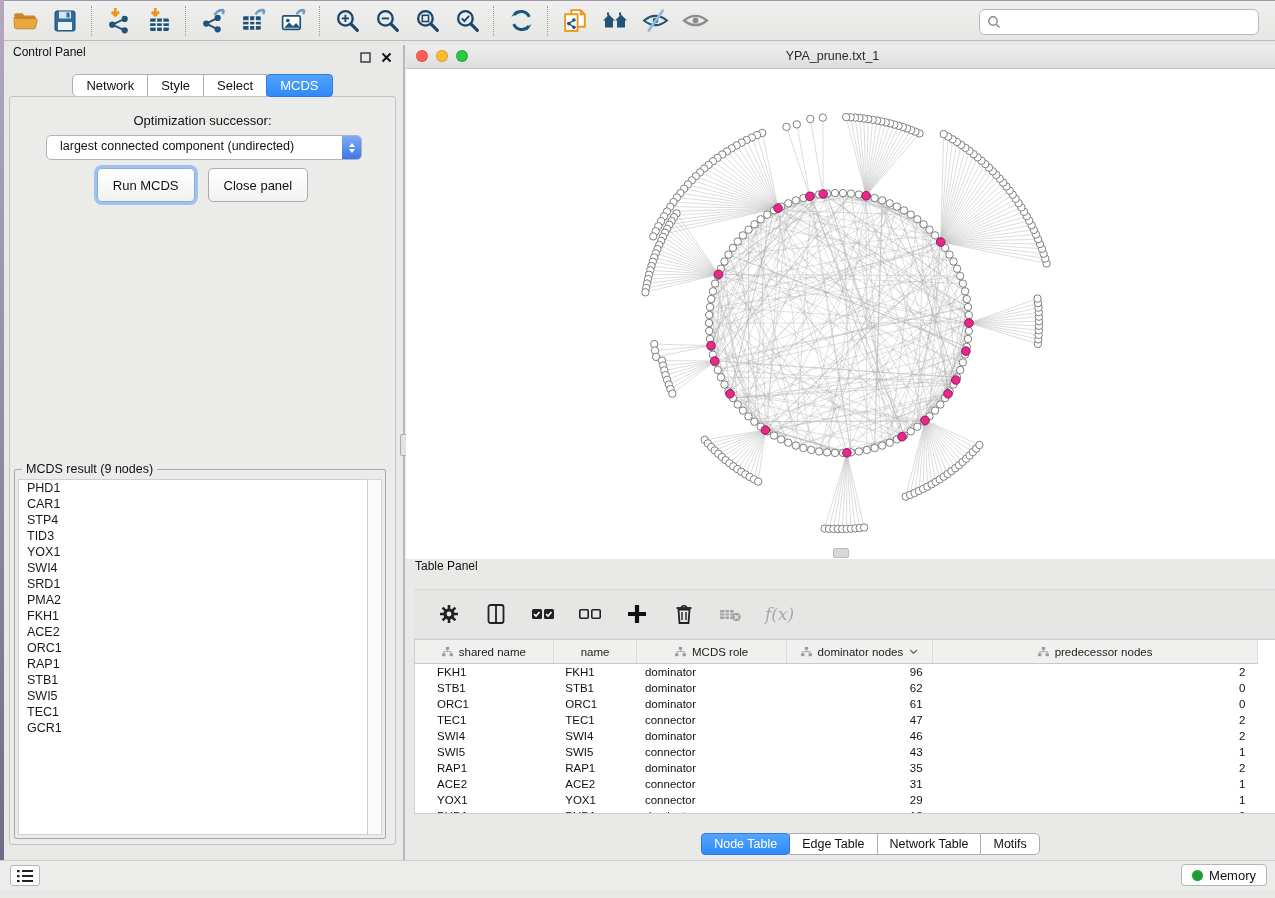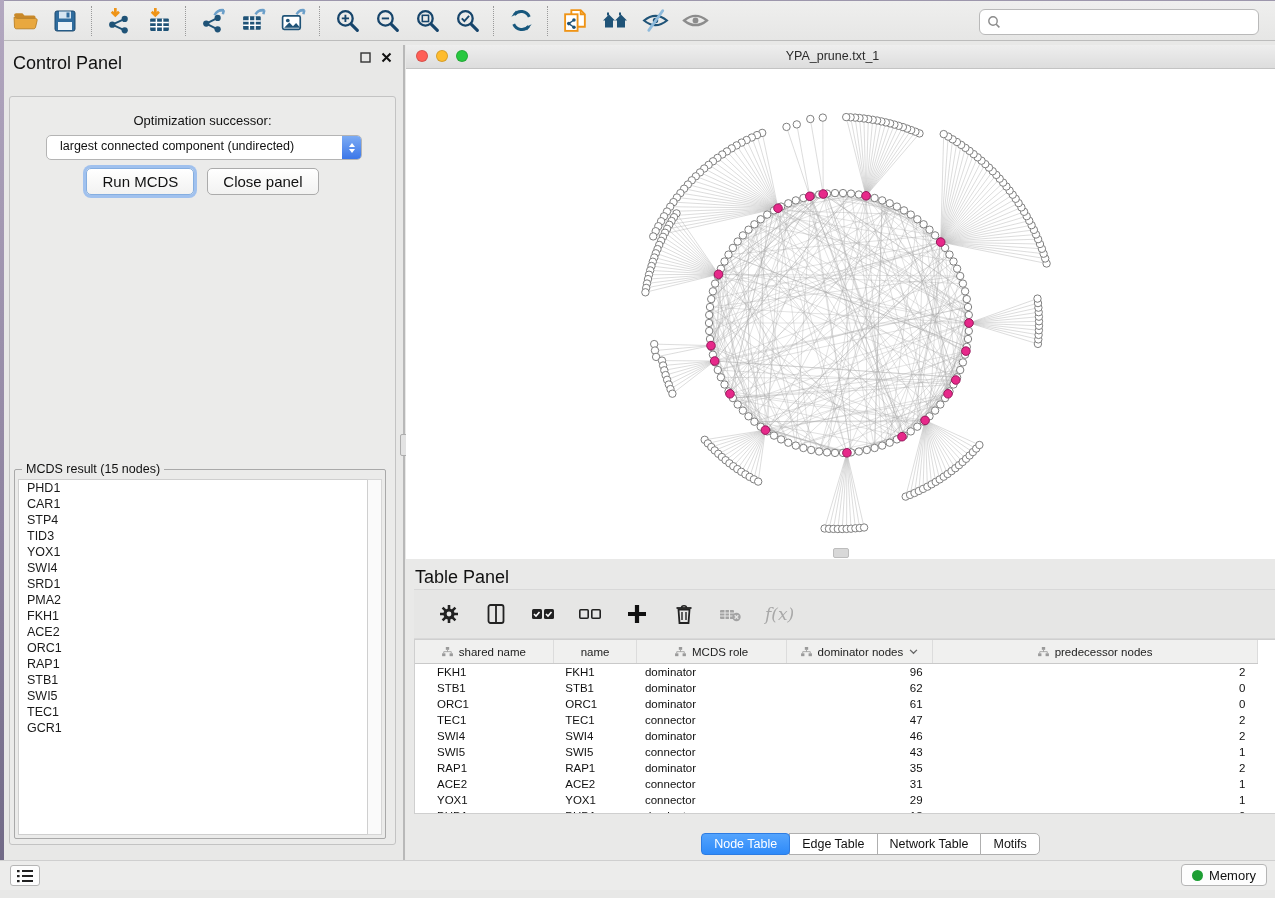--- a/index.html
+++ b/index.html
@@ -21,7 +21,7 @@
   
   .control-panel{left:4px;top:45px;width:397px;height:815px;}
   .panel-header{position:absolute;left:0;top:0;right:0;height:24px;}
-  .panel-title{position:absolute;left:9px;top:8px;font-size:18px;color:#111;}
+  .panel-title{position:absolute;left:9px;top:0;font-size:12px;color:#111;}
   .win-ctl{position:absolute;top:5px;width:14px;height:14px;border:none;background:transparent;padding:0;display:flex;align-items:center;justify-content:center;}
   .ctl-tabs{position:absolute;left:0;right:0;top:29px;display:flex;justify-content:center;}
   .seg{background:#fff;border:1px solid #afafaf;padding:3px 13px;font-size:13px;margin-left:-1px;position:relative;color:#111;}

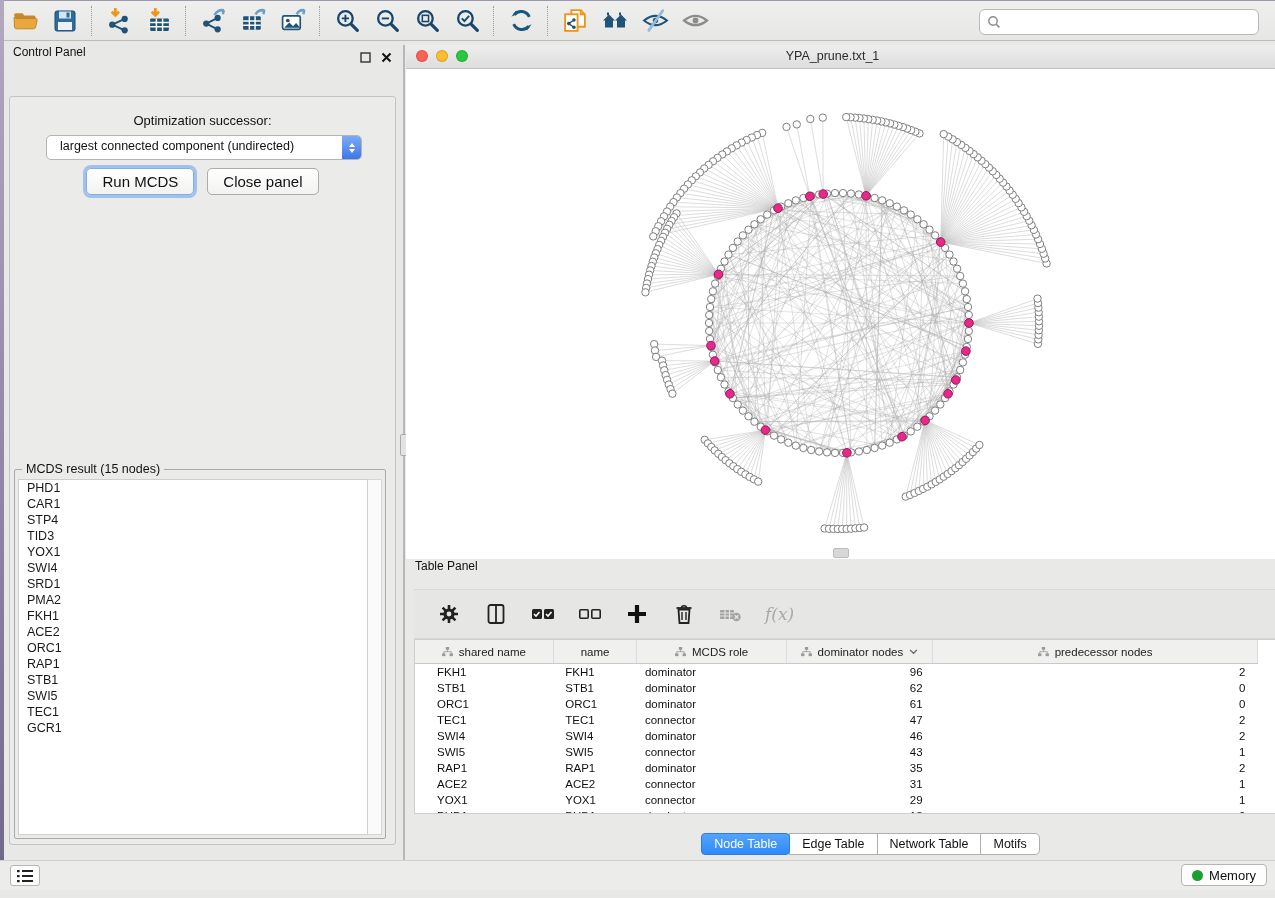--- a/index.html
+++ b/index.html
@@ -265,6 +265,12 @@
         </svg>
       </button>
   </div>
+  <div class="ctl-tabs" id="control-tabs">
+      <span class="seg">Network</span>
+      <span class="seg">Style</span>
+      <span class="seg">Select</span>
+      <span class="seg active">MCDS</span>
+    </div>
   <div class="mcds-pane">
     <div class="opt-label">Optimization successor:</div>
     <div class="dropdown">

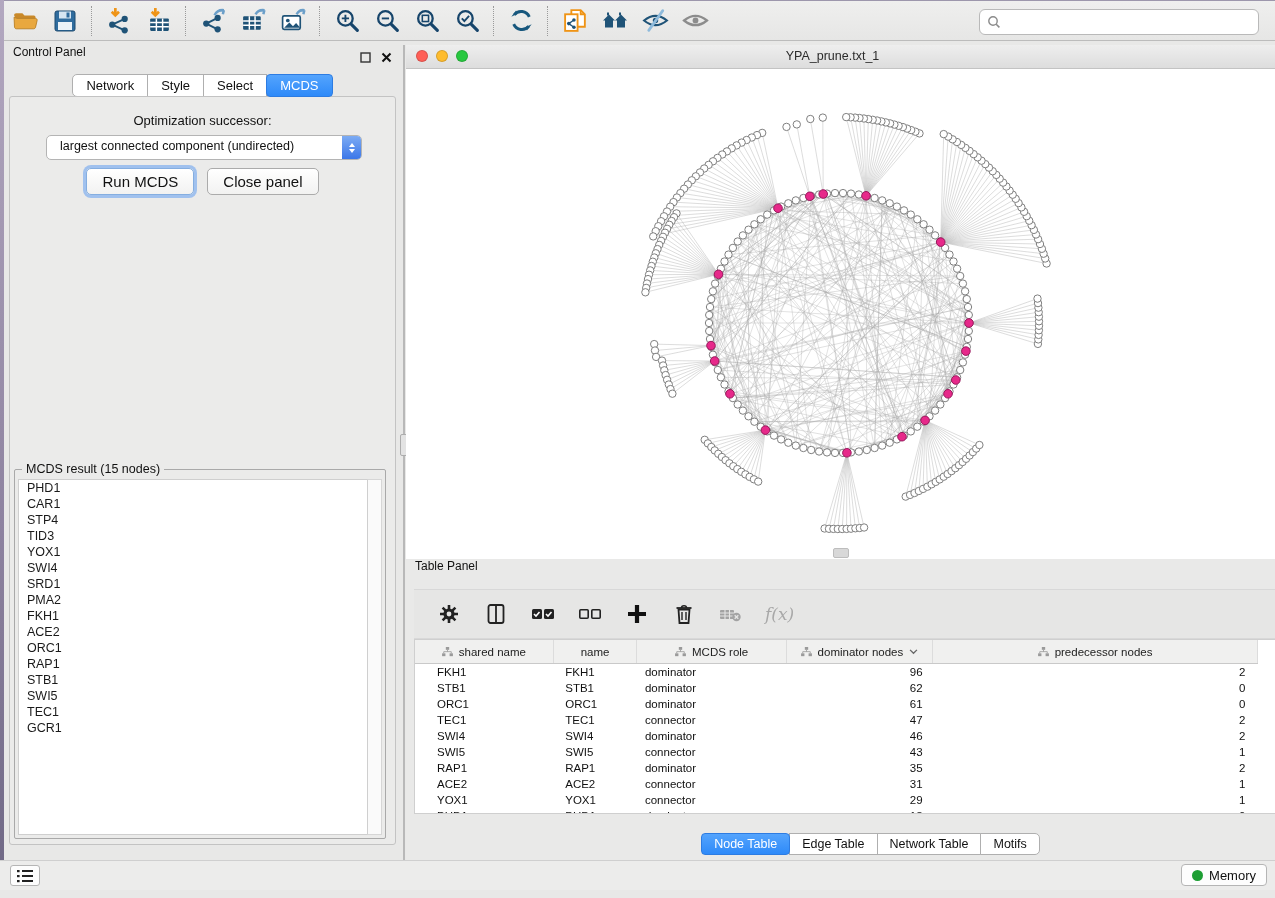--- a/index.html
+++ b/index.html
@@ -36,7 +36,7 @@
   .stepper .up{width:0;height:0;border-left:3.5px solid transparent;border-right:3.5px solid transparent;border-bottom:4px solid #fff;}
   .stepper .dn{width:0;height:0;border-left:3.5px solid transparent;border-right:3.5px solid transparent;border-top:4px solid #fff;}
   .btn-row{position:absolute;left:0;right:0;top:71px;display:flex;justify-content:center;gap:13px;}
-  .mac-btn{background:linear-gradient(#ffffff,#f2f2f1);border:1px solid #ababab;border-radius:5px;height:27px;padding:0 15px;font-size:15px;color:#111;}
+  .mac-btn{background:linear-gradient(#ffffff,#f2f2f1);border:1px solid #ababab;border-radius:5px;height:34px;padding:0 15px;font-size:13px;color:#111;}
   .mac-btn.focus{box-shadow:0 0 0 3px rgba(110,165,240,.6);border-color:#85aee0;}
   .groupbox{position:absolute;left:4px;right:9px;top:372px;height:368px;border:1px solid #a9a9a9;border-radius:2px;}
   .groupbox .legend{position:absolute;top:-8px;left:7px;background:#ebebea;padding:0 4px;font-size:12.5px;color:#111;}

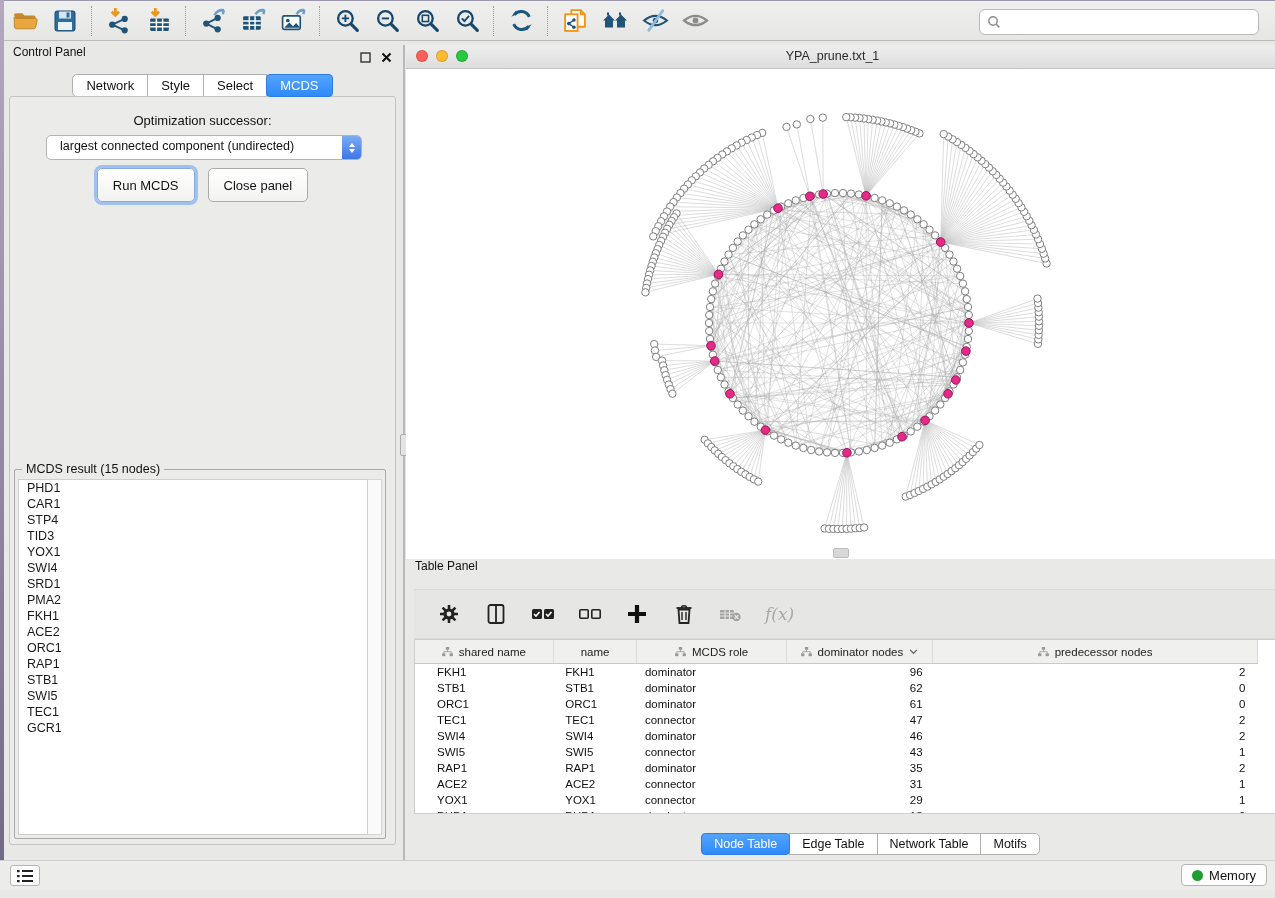--- a/index.html
+++ b/index.html
@@ -285,7 +285,7 @@
       <button class="mac-btn">Close panel</button>
     </div>
     <div class="groupbox">
-      <span class="legend">MCDS result (15 nodes)</span>
+      <span class="legend">MCDS result (9 nodes)</span>
       <div class="mcds-list" id="mcds-list">
           <div class="item">PHD1</div>
           <div class="item">CAR1</div>

